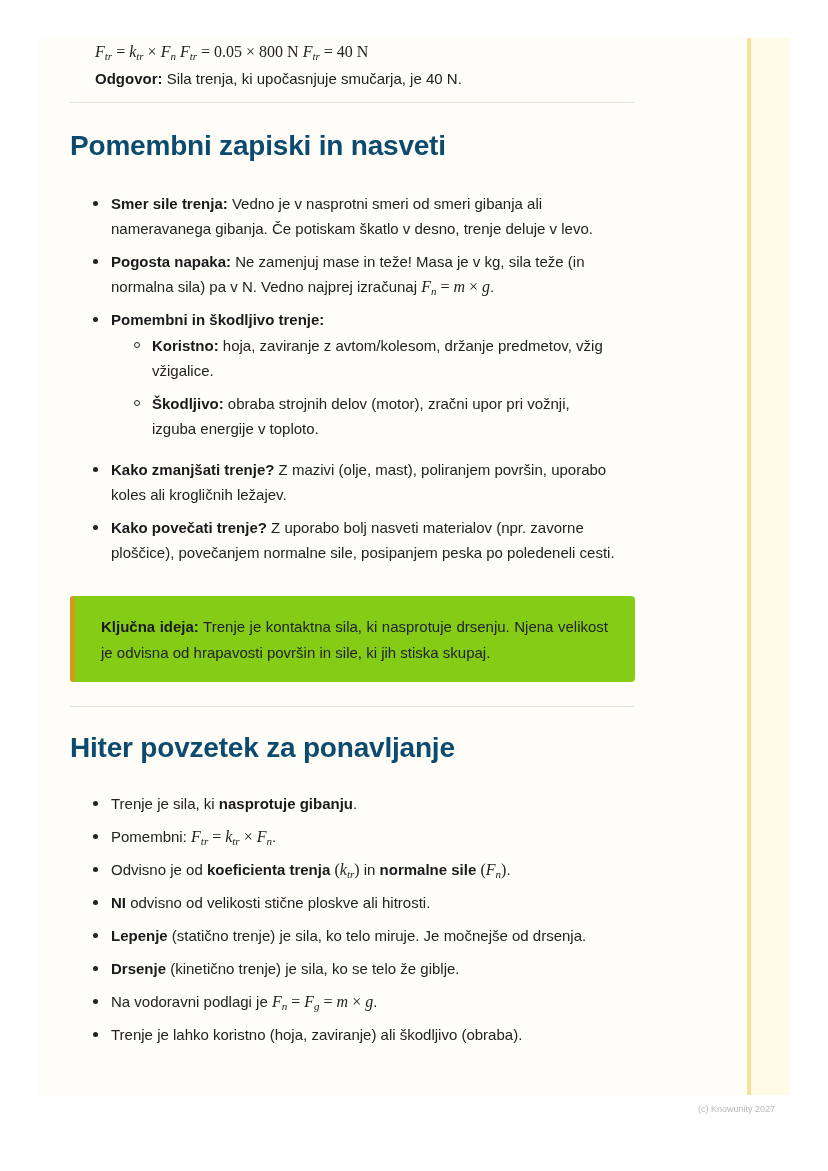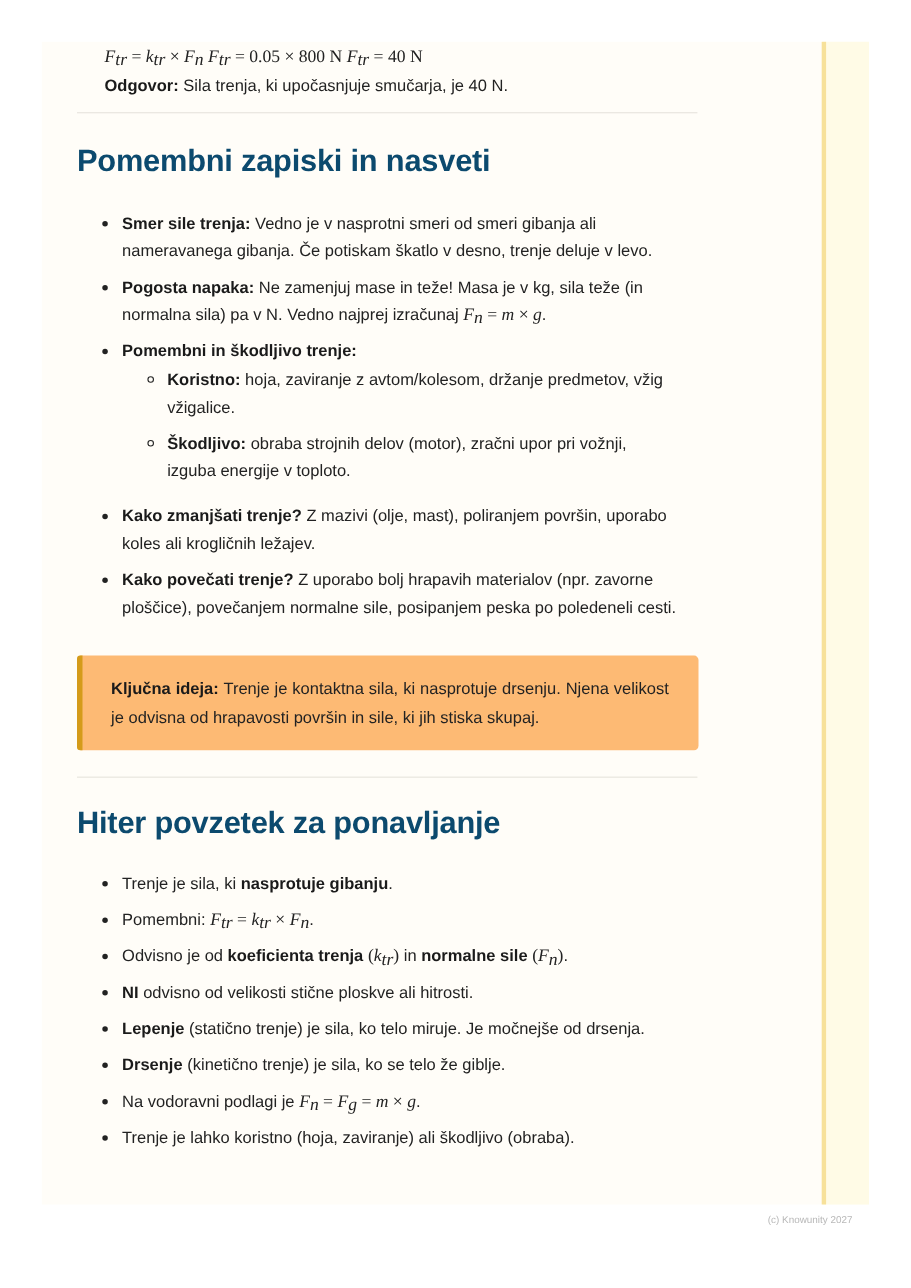--- a/index.html
+++ b/index.html
@@ -25,7 +25,7 @@
   }
   .math { font-family:"Liberation Serif", serif; font-style:italic; font-size:16px; }
   .math .up { font-style:normal; }
-  .math sub { font-size:16px; vertical-align:-3px; line-height:0; }
+  .math sub { font-size:11px; vertical-align:-3px; line-height:0; }
   .eqline { padding-left:25px; height:28px; line-height:28px; margin-top:0; }
   .answer { padding-left:25px; height:26px; line-height:26px; }
   b { font-weight:bold; color:#1a1a1a; }

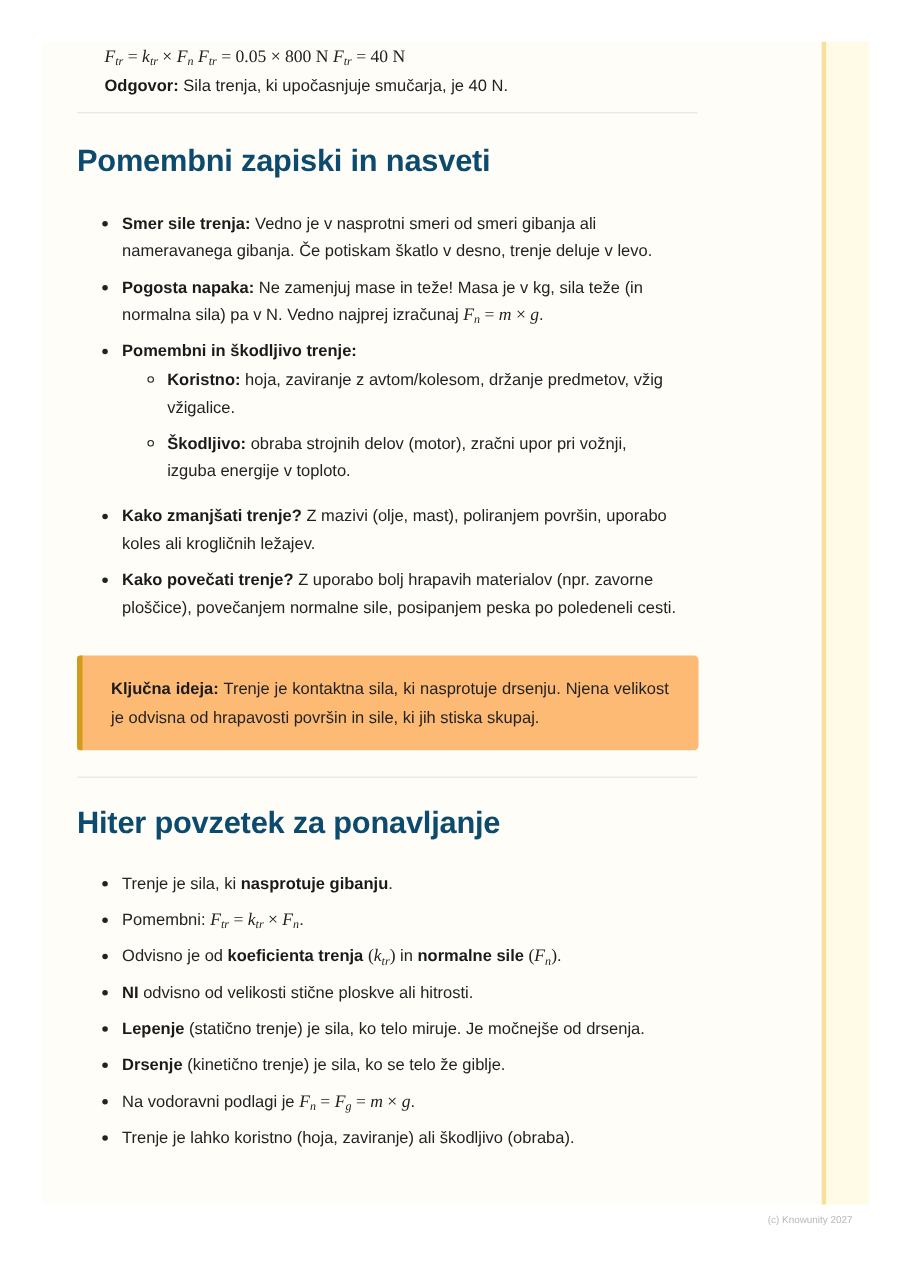--- a/index.html
+++ b/index.html
@@ -99,7 +99,7 @@
       <b>Kako zmanjšati trenje?</b><span> Z mazivi (olje, mast), poliranjem površin, uporabo koles ali krogličnih ležajev.</span>
     </li>
     <li>
-      <b>Kako povečati trenje?</b><span> Z uporabo bolj hrapavih materialov (npr. zavorne ploščice), povečanjem normalne sile, posipanjem peska po poledeneli cesti.</span>
+      <b>Kako povečati trenje?</b><span> Z uporabo bolj nasveti materialov (npr. zavorne ploščice), povečanjem normalne sile, posipanjem peska po poledeneli cesti.</span>
     </li>
   </ul>
 

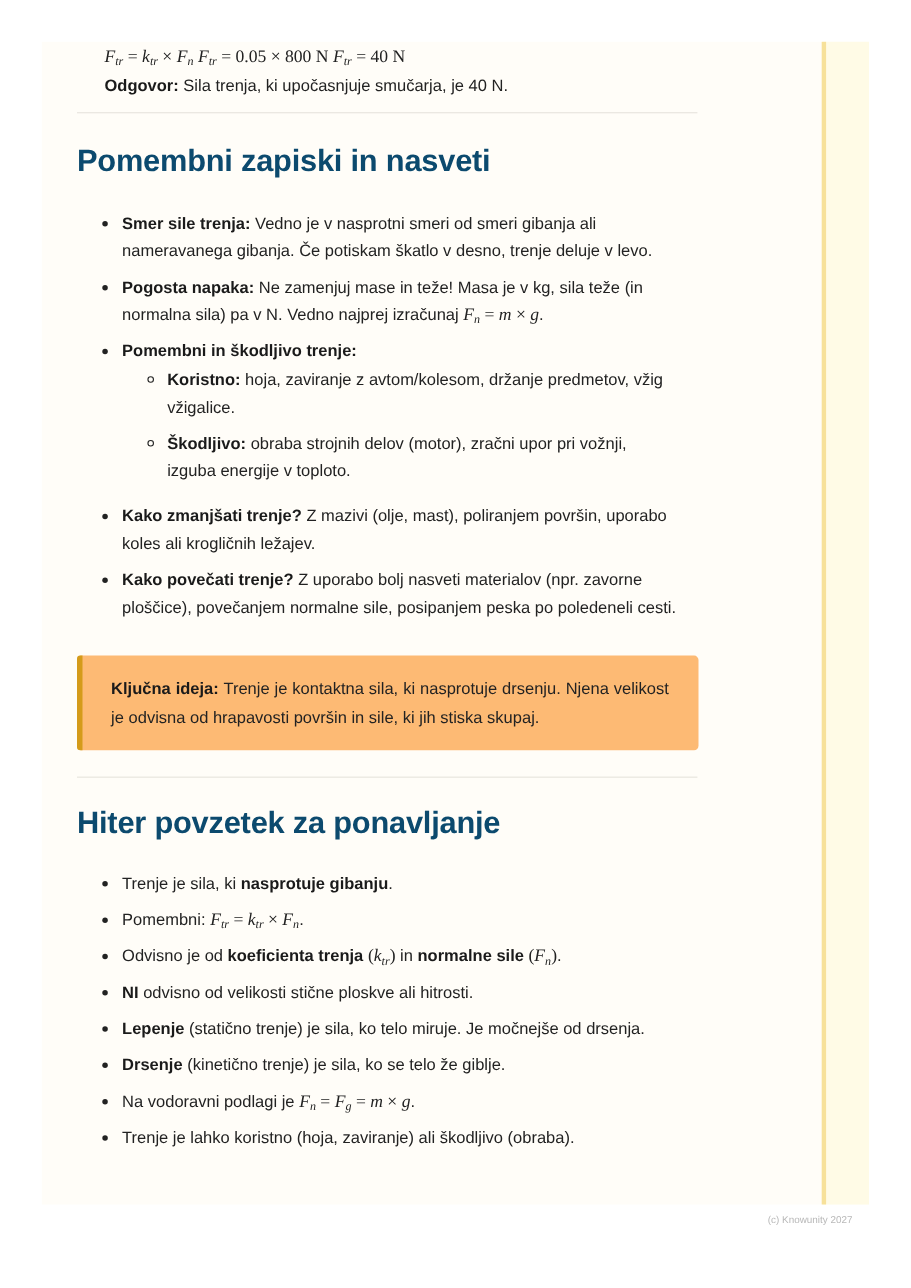--- a/index.html
+++ b/index.html
@@ -45,7 +45,7 @@
     content:""; position:absolute; left:7px; top:9px; width:4px; height:4px; border-radius:50%; border:1px solid #222; background:transparent;
   }
   .callout {
-    position:relative; background:#fdba74; border-radius:4px;
+    position:relative; background:#84cc16; border-radius:4px;
     padding:18px 27px 16px 31px; text-align:justify; line-height:26px;
   }
   .callout::before {

